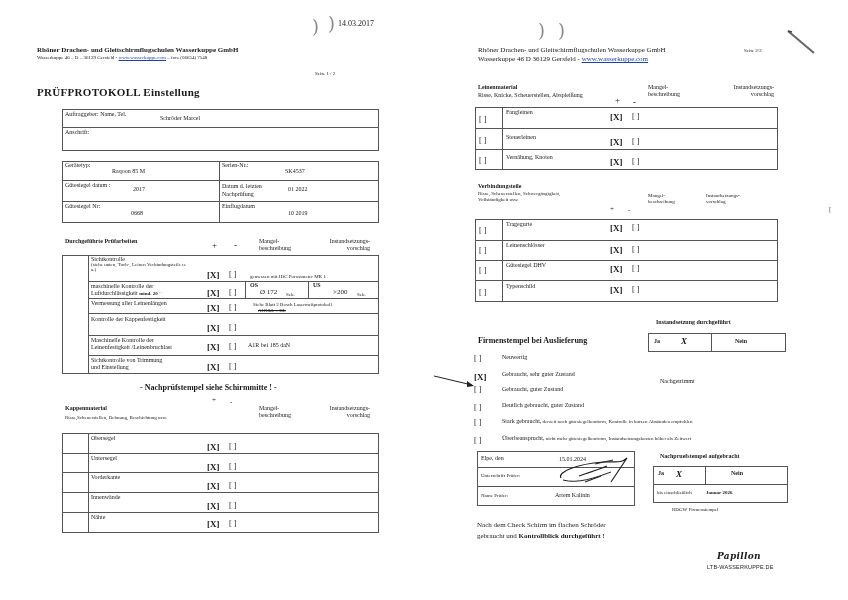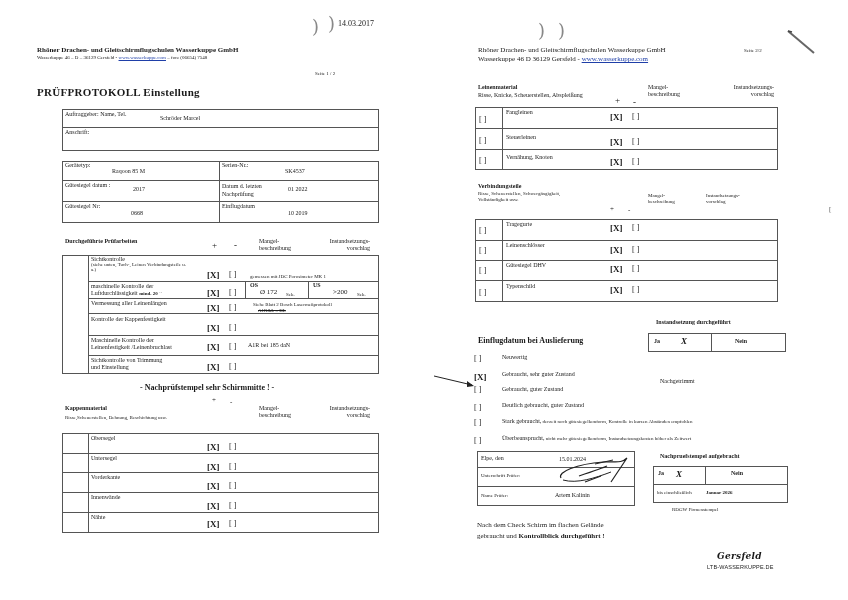--- a/index.html
+++ b/index.html
@@ -278,7 +278,7 @@
   <div class="abs bold t9" style="left:681px;top:336px;font-style:italic;">X</div>
   <div class="abs bold t6" style="left:735px;top:338px;">Nein</div>
 
-  <div class="abs bold t8" style="left:478px;top:336px;">Einflugdatum bei Auslieferung</div>
+  <div class="abs bold t8" style="left:478px;top:336px;">Firmenstempel bei Auslieferung</div>
 
   <div class="abs check" style="left:474px;top:354px;">[  ]</div>
   <div class="abs t6" style="left:502px;top:354px;">Neuwertig</div>

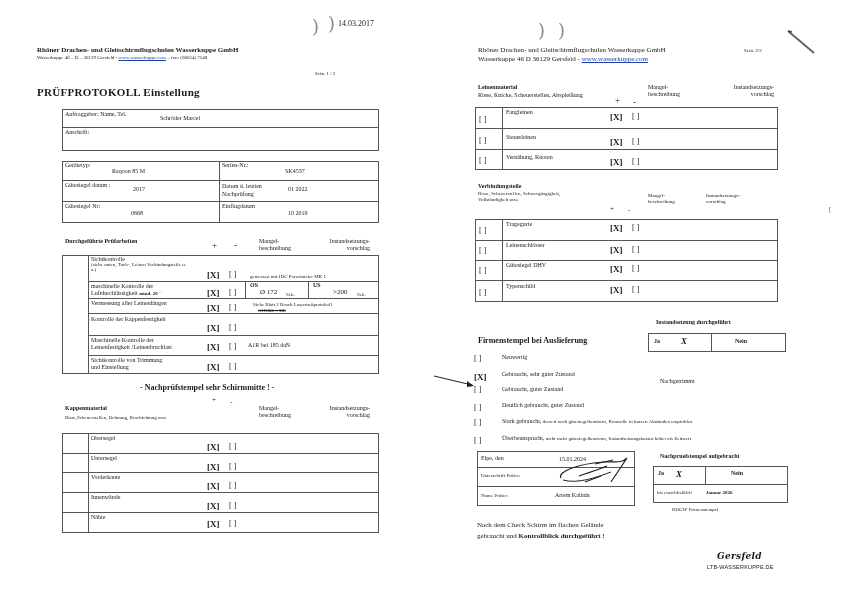--- a/index.html
+++ b/index.html
@@ -137,7 +137,7 @@
   <div class="abs check" style="left:207px;top:362px;"><span class="x">[X]</span></div>
   <div class="abs check" style="left:229px;top:362px;">[  ]</div>
 
-  <div class="abs bold t8" style="left:140px;top:383px;">- Nachprüfstempel sehr Schirmmitte ! -</div>
+  <div class="abs bold t8" style="left:140px;top:383px;">- Nachprüfstempel siehe Schirmmitte ! -</div>
 
   <div class="abs t7" style="left:212px;top:396px;">+</div>
   <div class="abs t7 bold" style="left:230px;top:398px;">-</div>

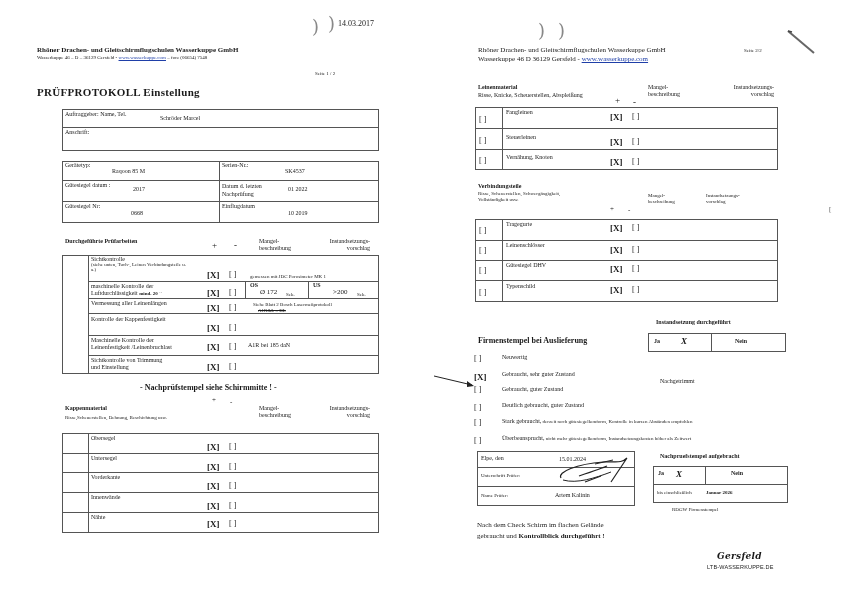--- a/index.html
+++ b/index.html
@@ -334,7 +334,7 @@
   <div class="abs bold t5" style="left:706px;top:490px;">Januar  2026</div>
   <div class="abs t5" style="left:672px;top:507px;">RDGW Firmenstempel</div>
 
-  <div class="abs t7" style="left:477px;top:521px;">Nach dem Check Schirm  im flachen Gelände</div>
+  <div class="abs t7" style="left:477px;top:521px;">Nach dem Check Schirm  im flachen Schröder</div>
   <div class="abs t7" style="left:477px;top:532px;">
     <span>gebraucht und </span><span class="bold">Kontrollblick durchgeführt !</span>
   </div>

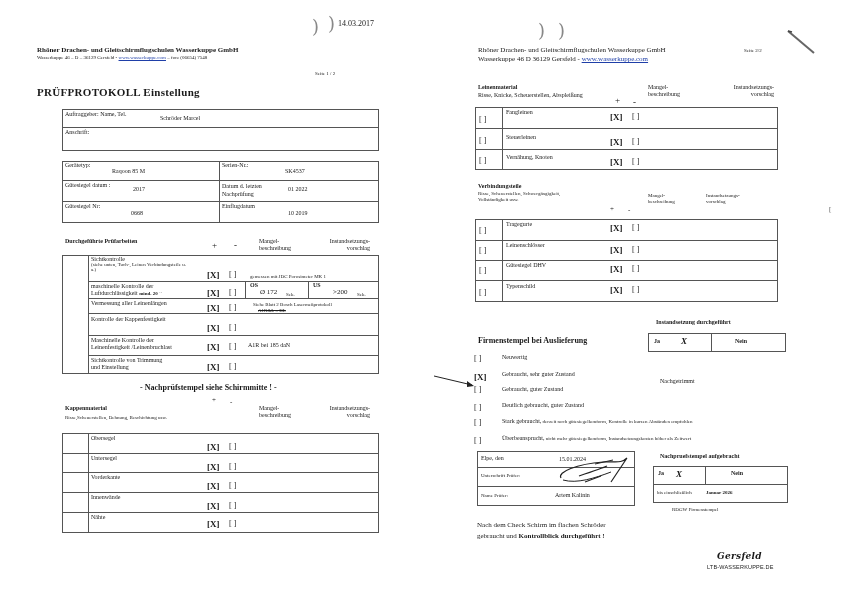--- a/index.html
+++ b/index.html
@@ -339,7 +339,7 @@
     <span>gebraucht und </span><span class="bold">Kontrollblick durchgeführt !</span>
   </div>
 
-  <div class="abs bold" style="left:717px;top:551px;font-size:9px;font-style:italic;font-family:'DejaVu Serif',serif;letter-spacing:0.3px;">Gersfeld</div>
+  <div class="abs bold" style="left:717px;top:551px;font-size:9px;font-style:italic;font-family:'DejaVu Serif',serif;letter-spacing:0.3px;">Papillon</div>
   <div class="abs sans" style="left:707px;top:564px;font-size:5.5px;letter-spacing:0.2px;">LTB-WASSERKUPPE.DE</div>
 </div>
 

